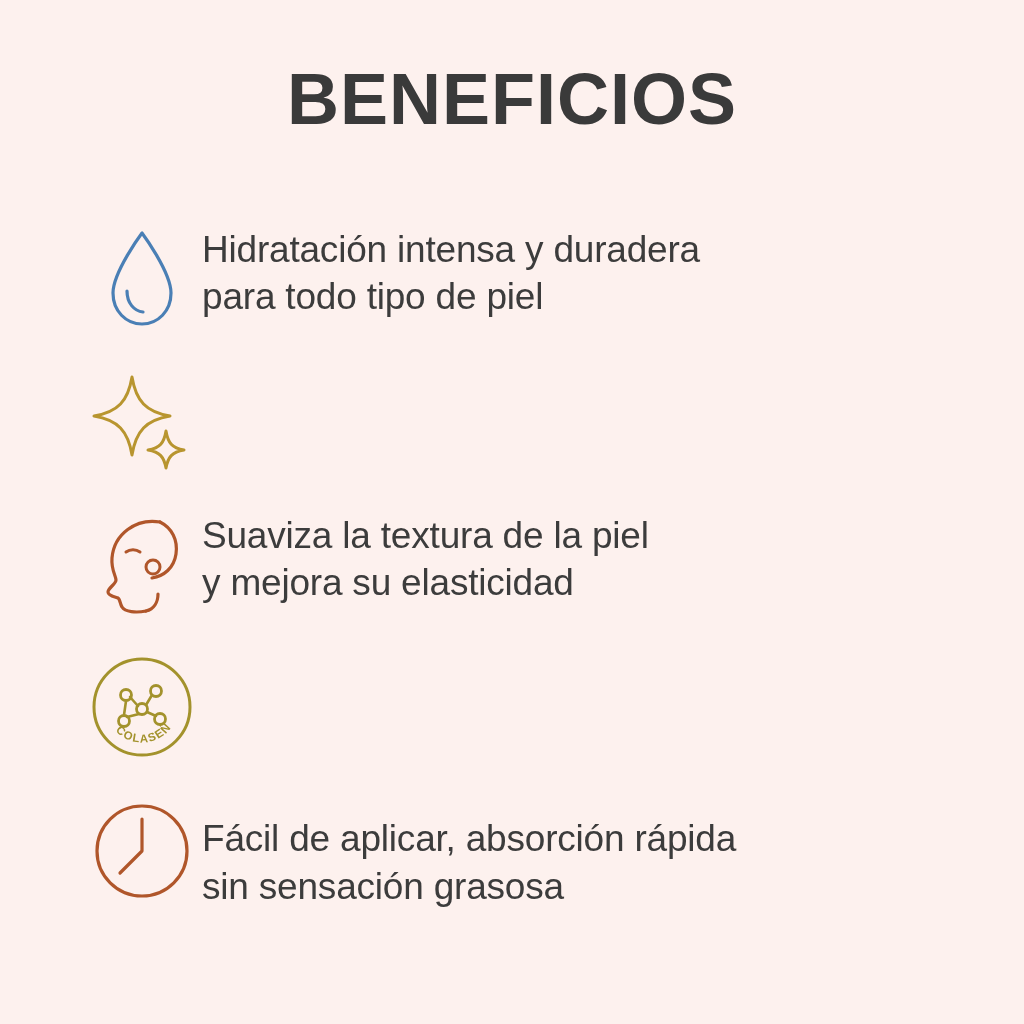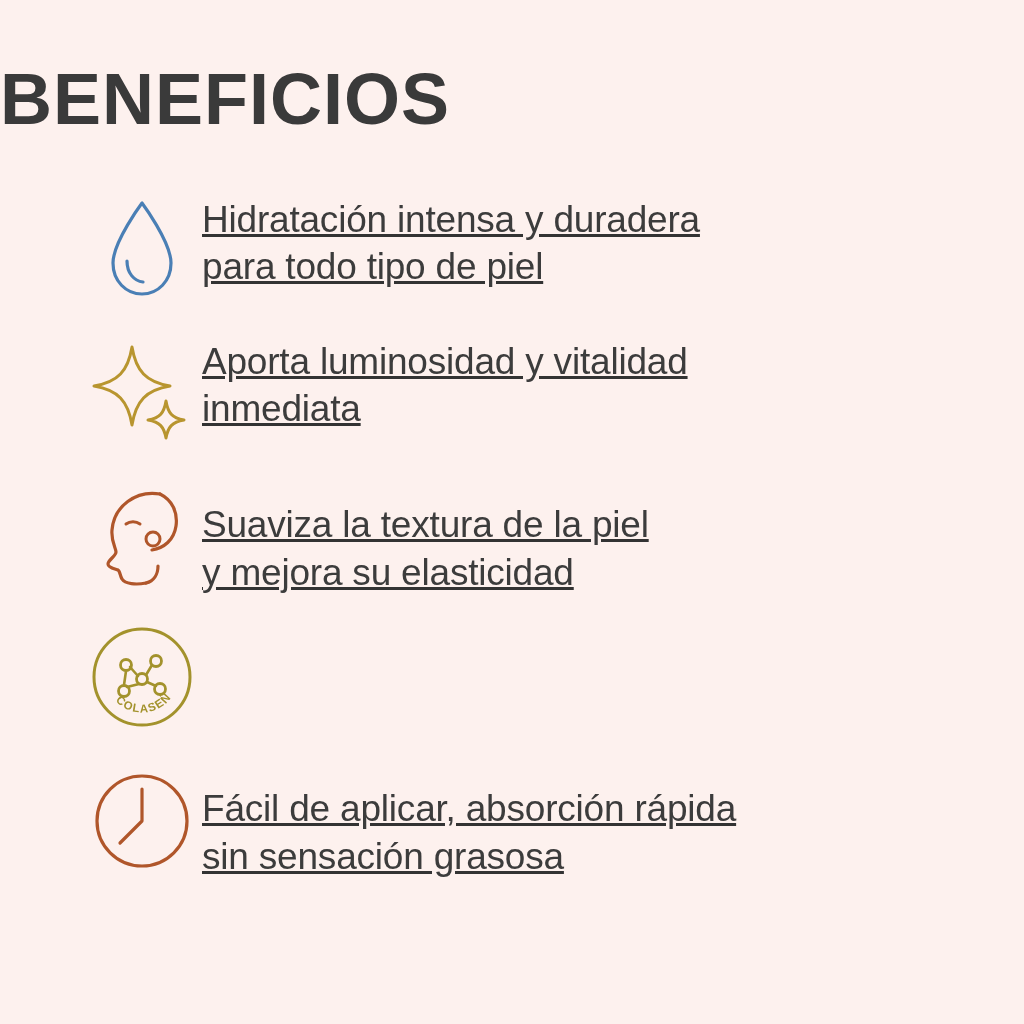--- a/index.html
+++ b/index.html
@@ -26,6 +26,7 @@
     top: 58px;
     left: 0;
     width: 1024px;
+    text-align: center;
     font-size: 72px;
     font-weight: bold;
     letter-spacing: 1px;

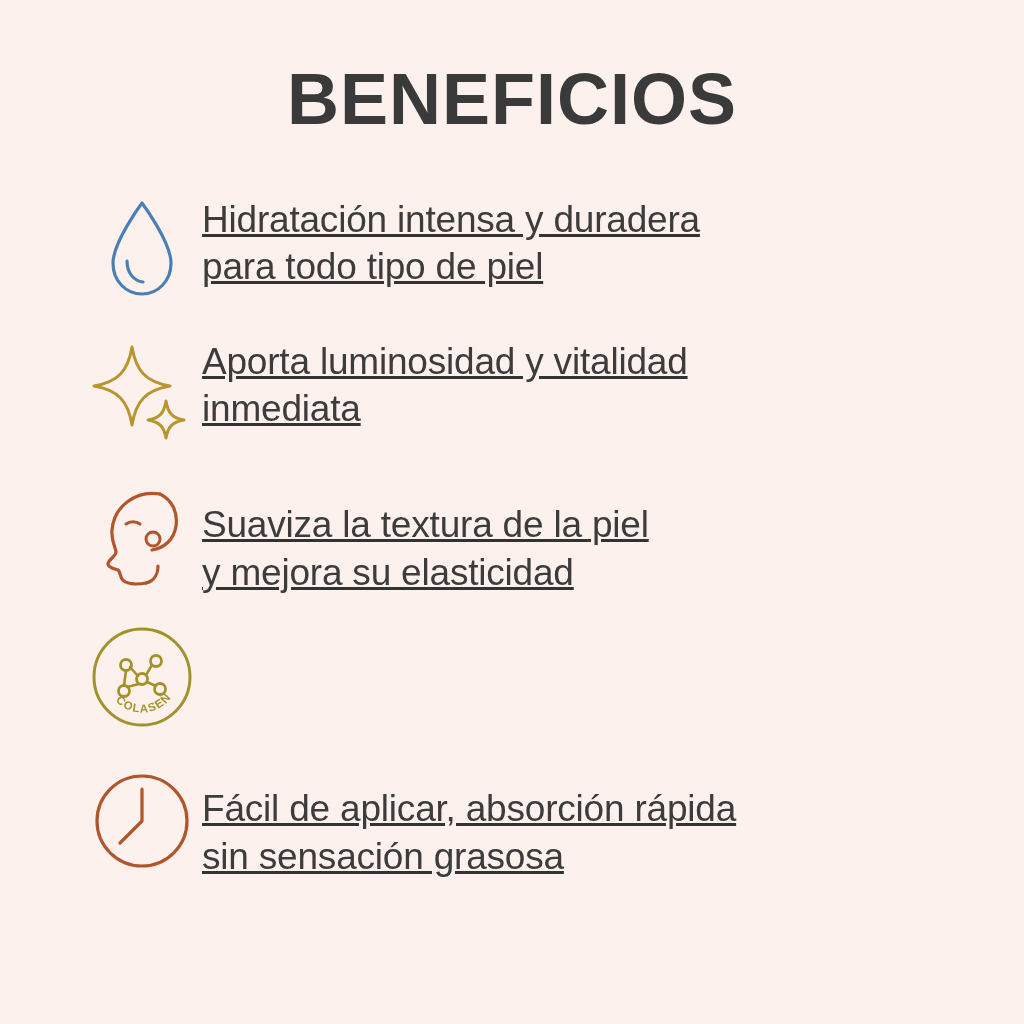--- a/index.html
+++ b/index.html
@@ -35,10 +35,9 @@
   }
   .benefits {
     position: absolute;
-    top: 190px;
+    top: 220px;
     left: 82px;
     width: 920px;
-    text-decoration: underline;
   }
   .benefit {
     display: flex;

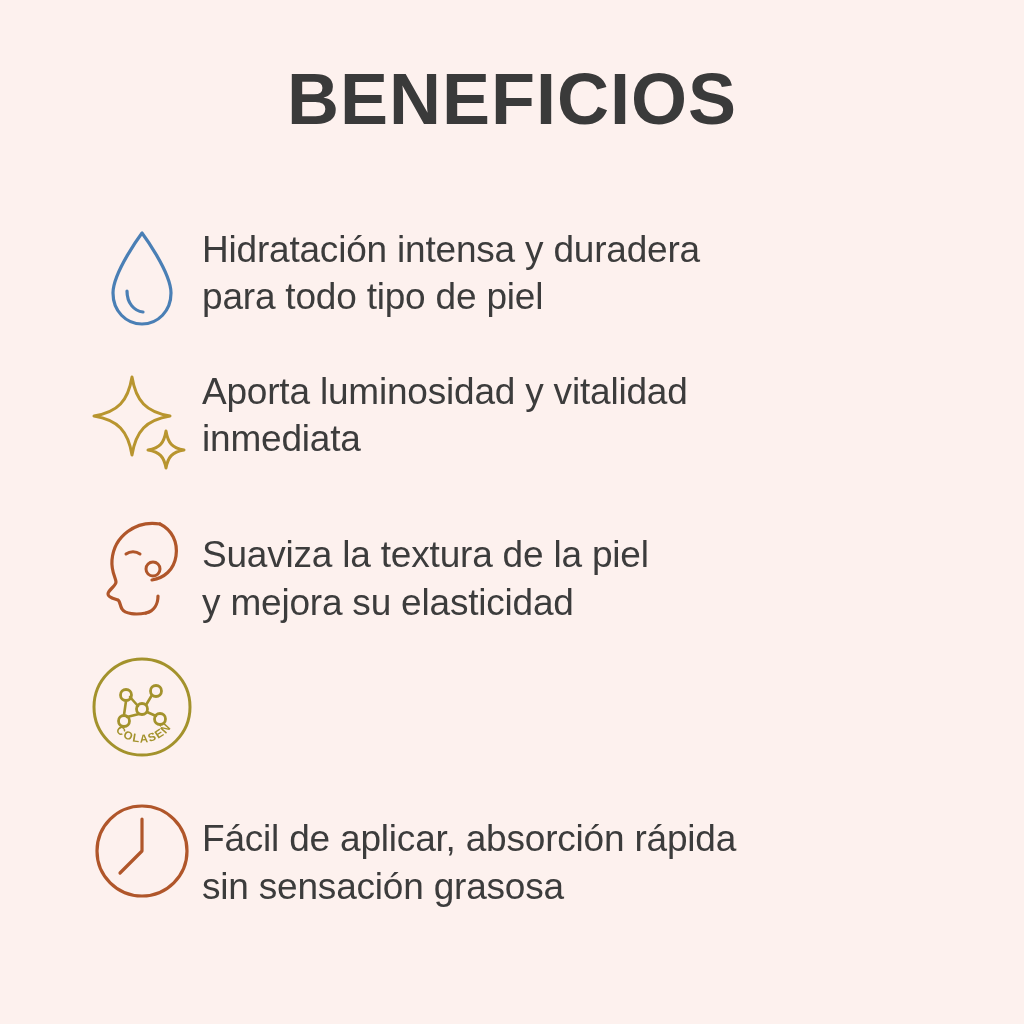--- a/index.html
+++ b/index.html
@@ -96,8 +96,6 @@
           <path d="M74 62 C76 74 80 79 92 81 C80 83 76 88 74 99 C72 88 68 83 56 81 C68 79 72 74 74 62 Z" stroke="#b8952f" stroke-width="3" fill="none" stroke-linejoin="round"></path>
         </svg>
       </div>
-      <div class="benefit-text">Aporta luminosidad y vitalidad
-inmediata</div>
     </div>
 
     <div class="benefit b2">

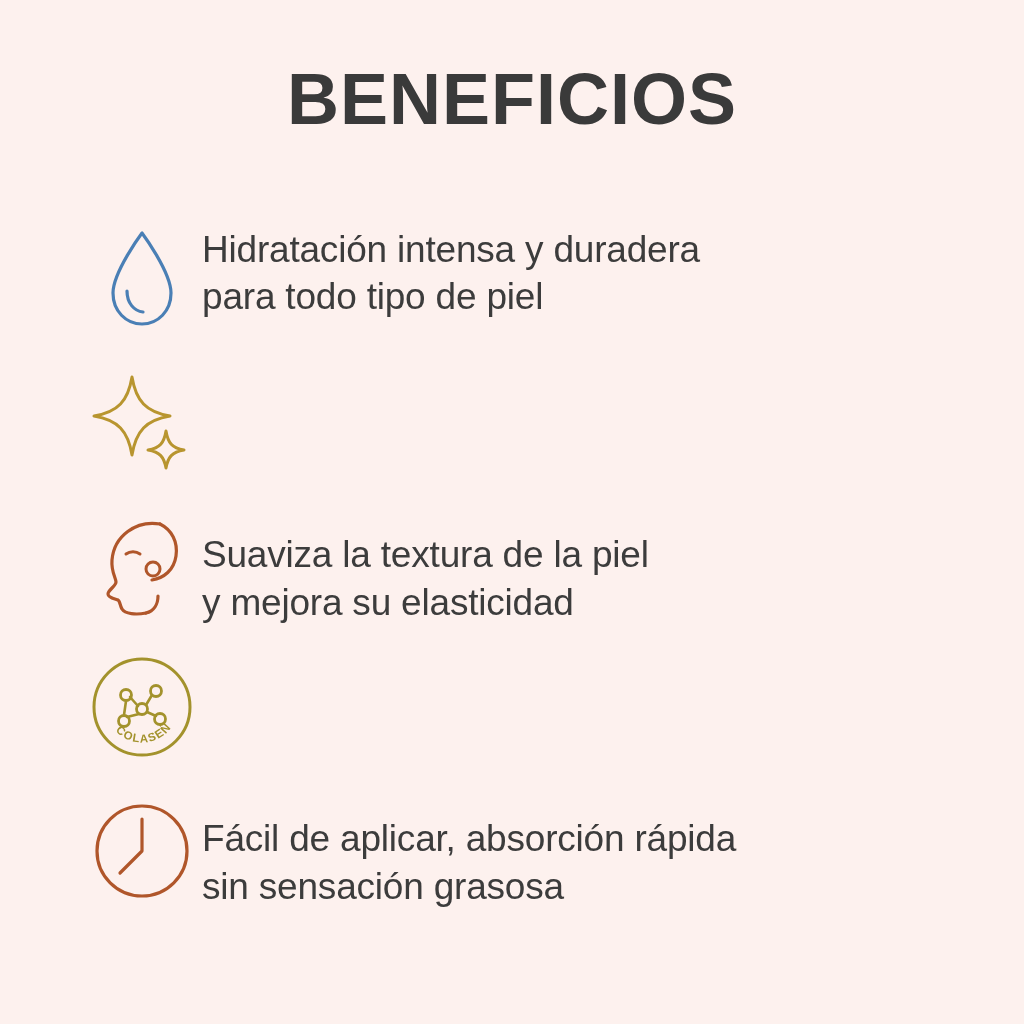--- a/index.html
+++ b/index.html
@@ -65,7 +65,7 @@
   
   .b0 { margin-bottom: 22px; }
   .b1 { margin-bottom: 24px; }
-  .b2 { margin-bottom: 22px; align-items: flex-end; }
+  .b2 { margin-bottom: 22px; }
   .b3 { margin-bottom: 22px; }
   .b4 { margin-bottom: 0; align-items: flex-end; }
 </style>

